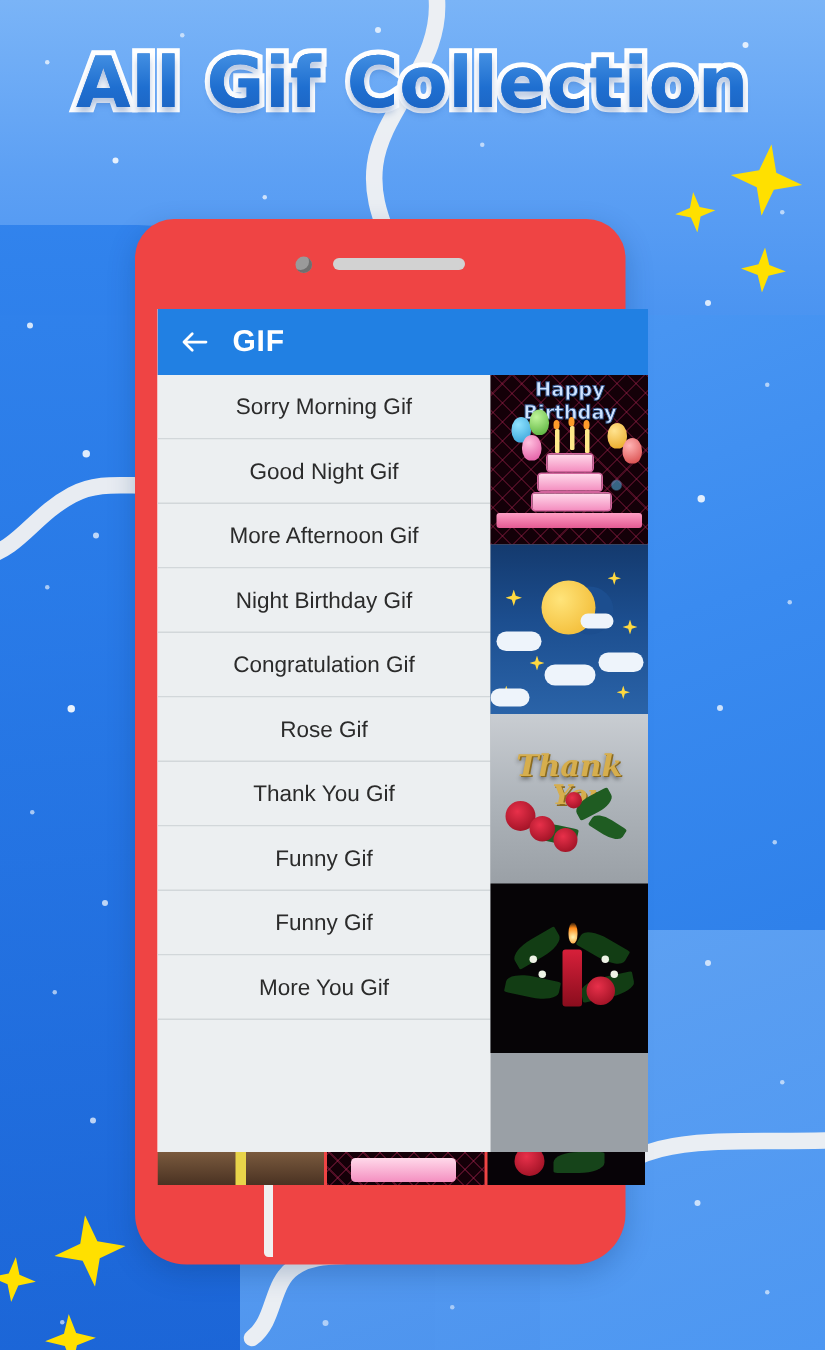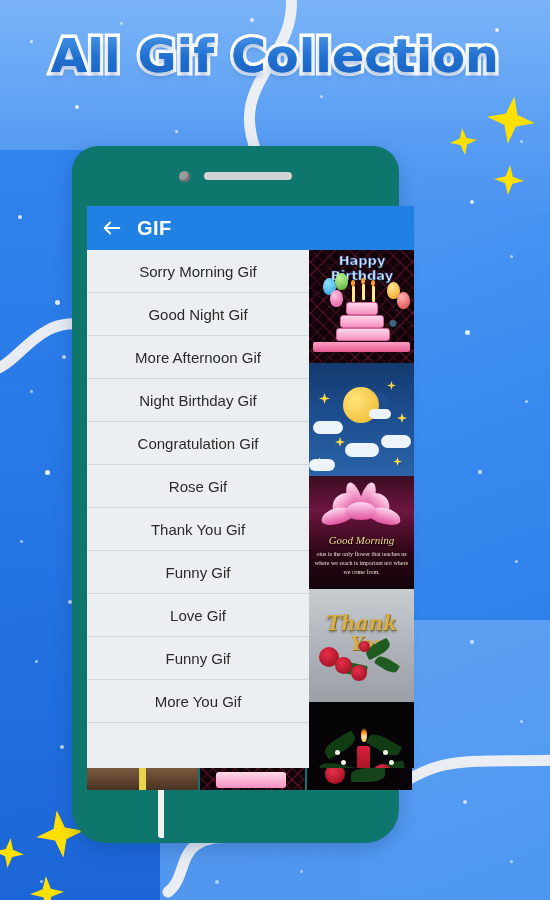--- a/index.html
+++ b/index.html
@@ -72,8 +72,8 @@
 
   
   .phone{
-    position:absolute;left:72px;top:146px;width:327px;height:697px;
-    background:#0f766e;border-radius:26px 26px 34px 34px;
+    position:absolute;left:90px;top:146px;width:327px;height:697px;
+    background:#ef4444;border-radius:26px 26px 34px 34px;
     box-shadow:0 6px 18px rgba(12,50,110,.25);
   }
   .phone-side-btn{

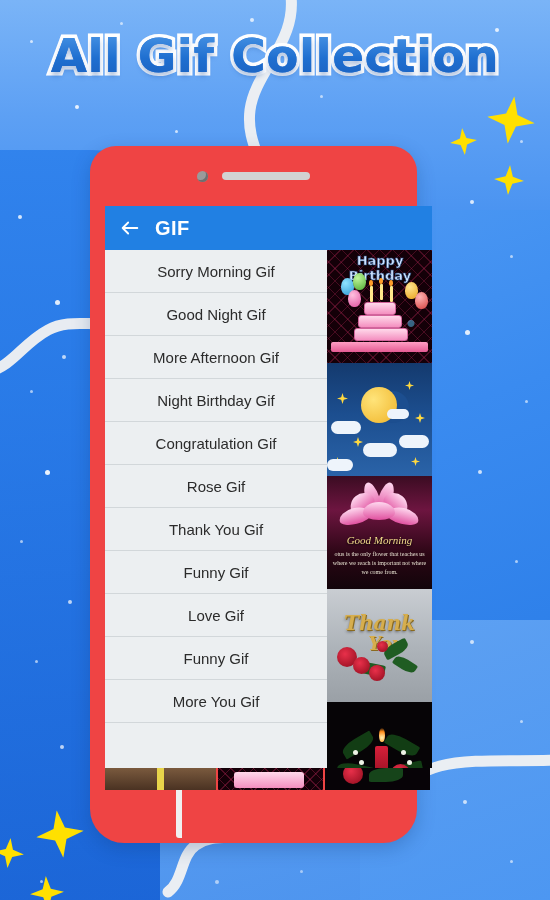--- a/index.html
+++ b/index.html
@@ -361,17 +361,6 @@
             <i class="cloud" style="left:0px;top:96px;width:26px;height:12px"></i>
           </div>
 
-          <div class="thumb tb-lotus">
-            <i class="petal" style="left:38px;top:6px;width:14px;height:30px;transform:rotate(-18deg)"></i>
-            <i class="petal" style="left:52px;top:6px;width:14px;height:30px;transform:rotate(18deg)"></i>
-            <i class="petal" style="left:22px;top:18px;width:26px;height:20px;transform:rotate(-40deg)"></i>
-            <i class="petal" style="left:56px;top:18px;width:26px;height:20px;transform:rotate(40deg)"></i>
-            <i class="petal" style="left:12px;top:32px;width:32px;height:16px;transform:rotate(-14deg)"></i>
-            <i class="petal" style="left:60px;top:32px;width:32px;height:16px;transform:rotate(14deg)"></i>
-            <i class="petal" style="left:36px;top:26px;width:32px;height:18px"></i>
-            <div class="gm-text">Good Morning</div>
-            <div class="gm-quote">otus is the only flower that teaches us where we reach is important not where we come from.</div>
-          </div>
 
           <div class="thumb tb-thank">
             <div class="thank-txt">Thank</div>

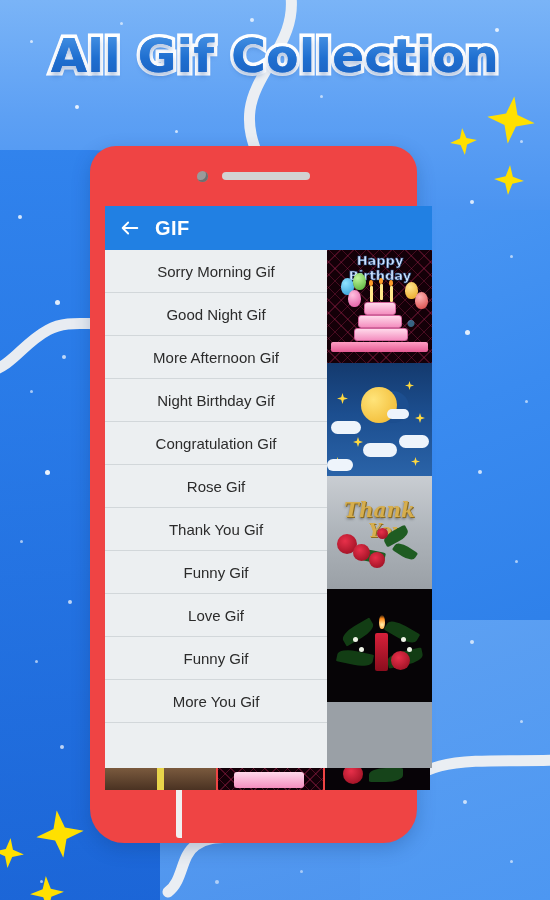--- a/index.html
+++ b/index.html
@@ -312,9 +312,6 @@
               <span>Funny Gif</span>
             </div>
           <div class="list-item">
-              <span>Love Gif</span>
-            </div>
-          <div class="list-item">
               <span>Funny Gif</span>
             </div>
           <div class="list-item">

